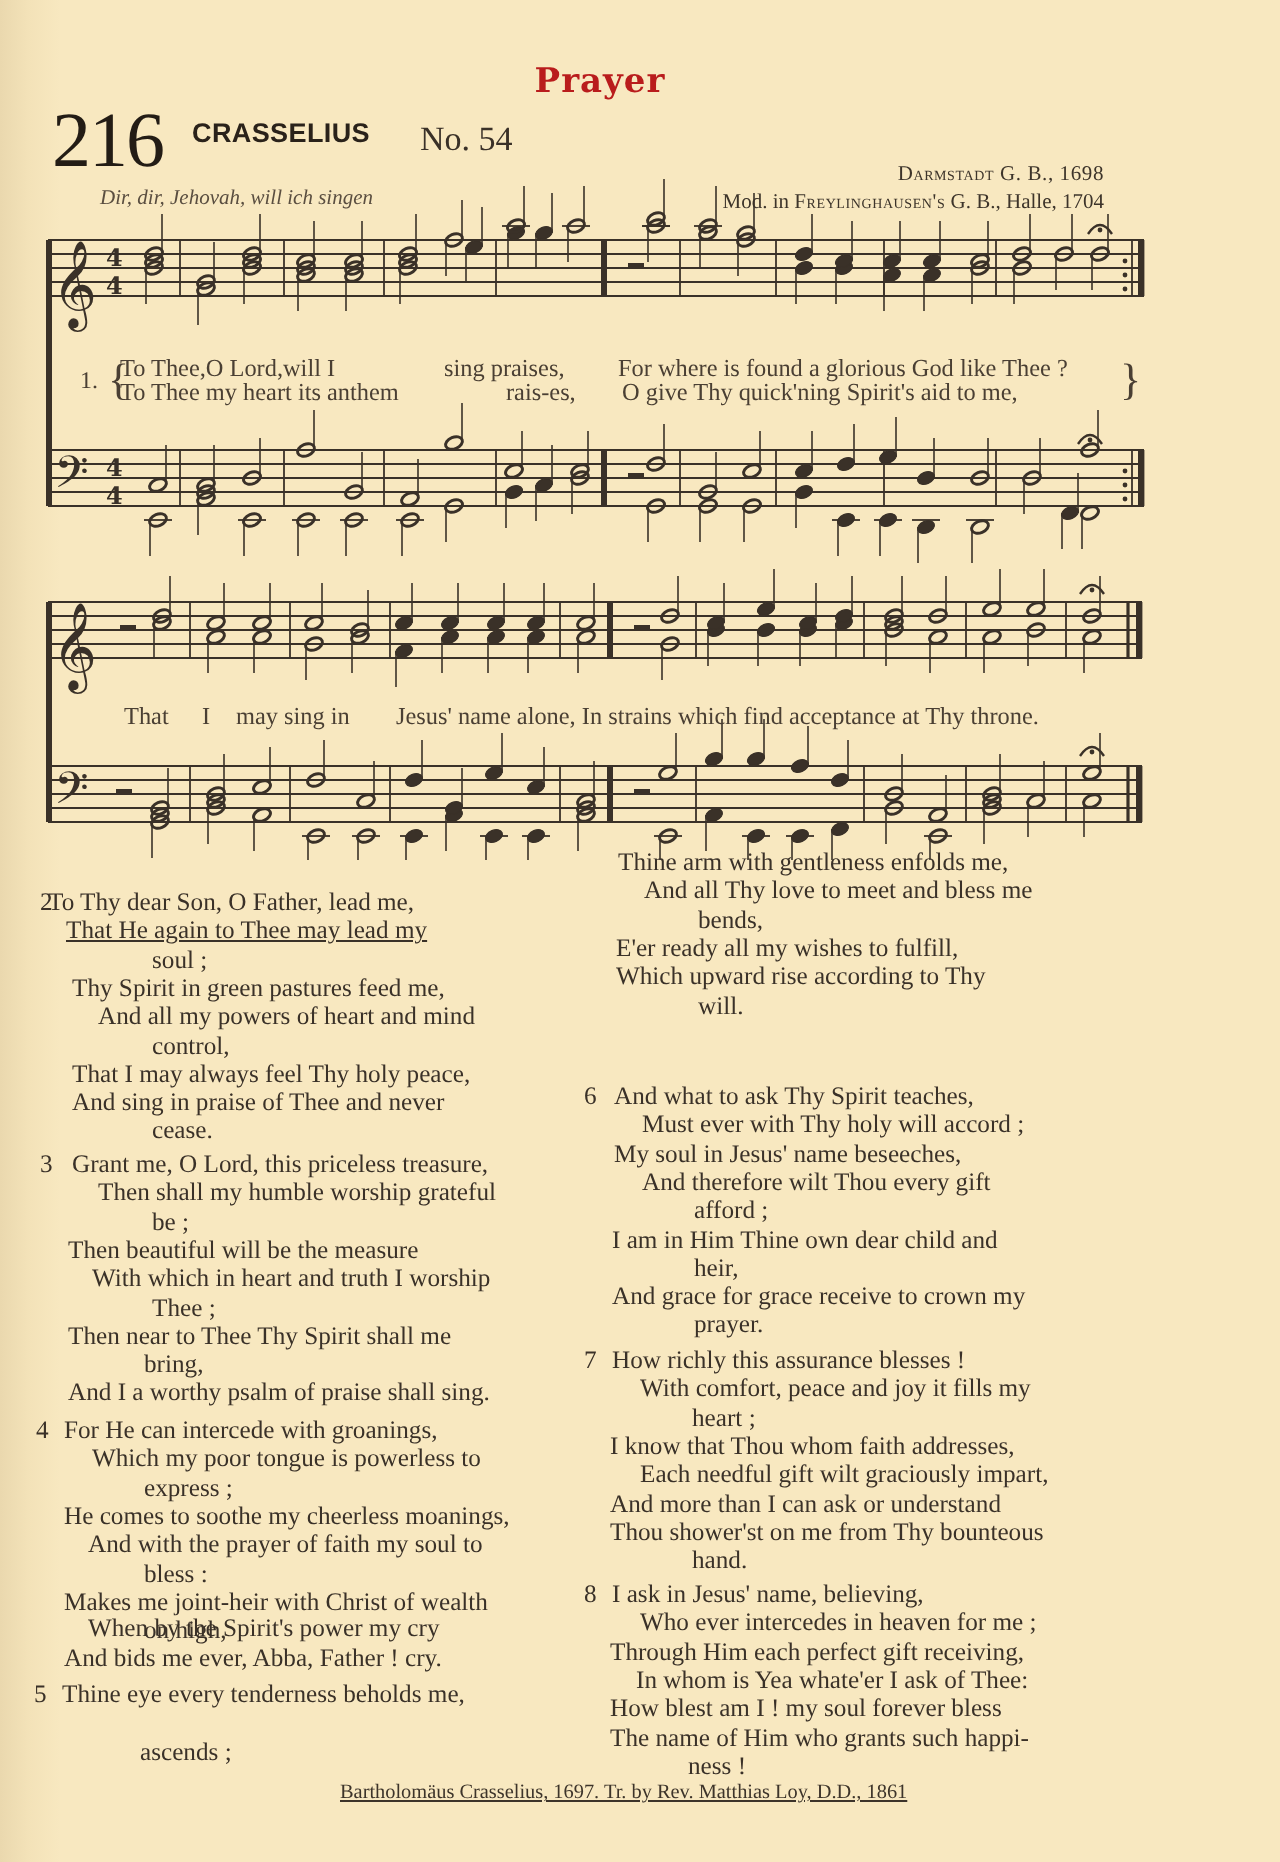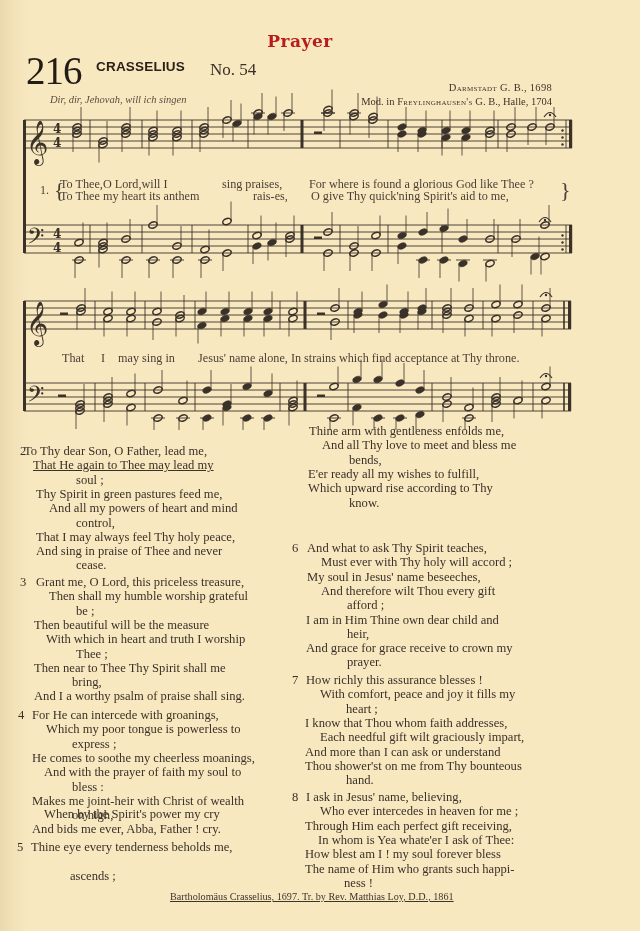--- a/index.html
+++ b/index.html
@@ -558,7 +558,7 @@
       <span class="verse-line" style="left: 349px; top: 452.6px;">bends,</span>
       <span class="verse-line" style="left: 308px; top: 466.9px;">E'er ready all my wishes to fulfill,</span>
       <span class="verse-line" style="left: 308px; top: 481.2px;">Which upward rise according to Thy</span>
-      <span class="verse-line" style="left: 349px; top: 495.5px;">know.</span>
+      <span class="verse-line" style="left: 349px; top: 495.5px;">will.</span>
     </div>
     <div>
       <span class="vnum" style="left: 292px; top: 541px;">6</span>

